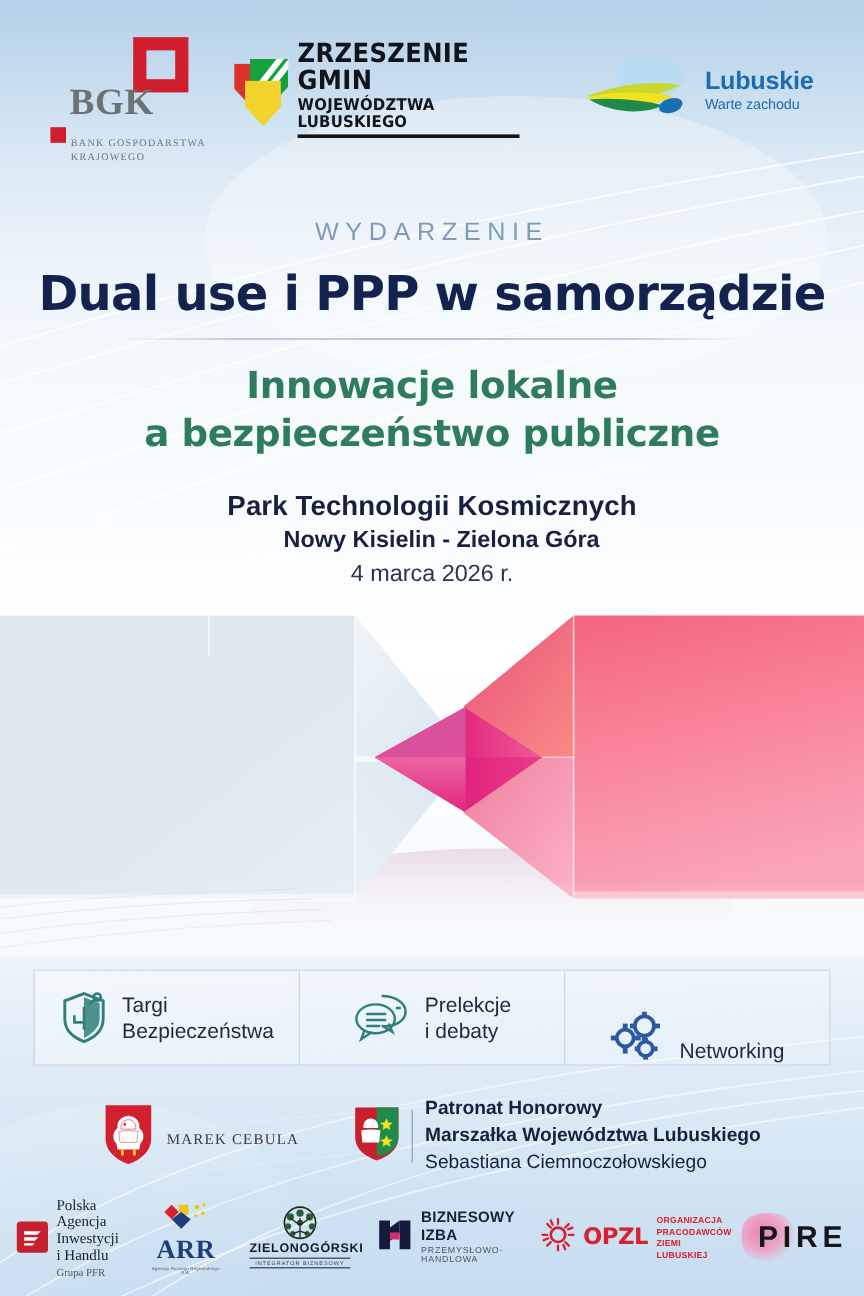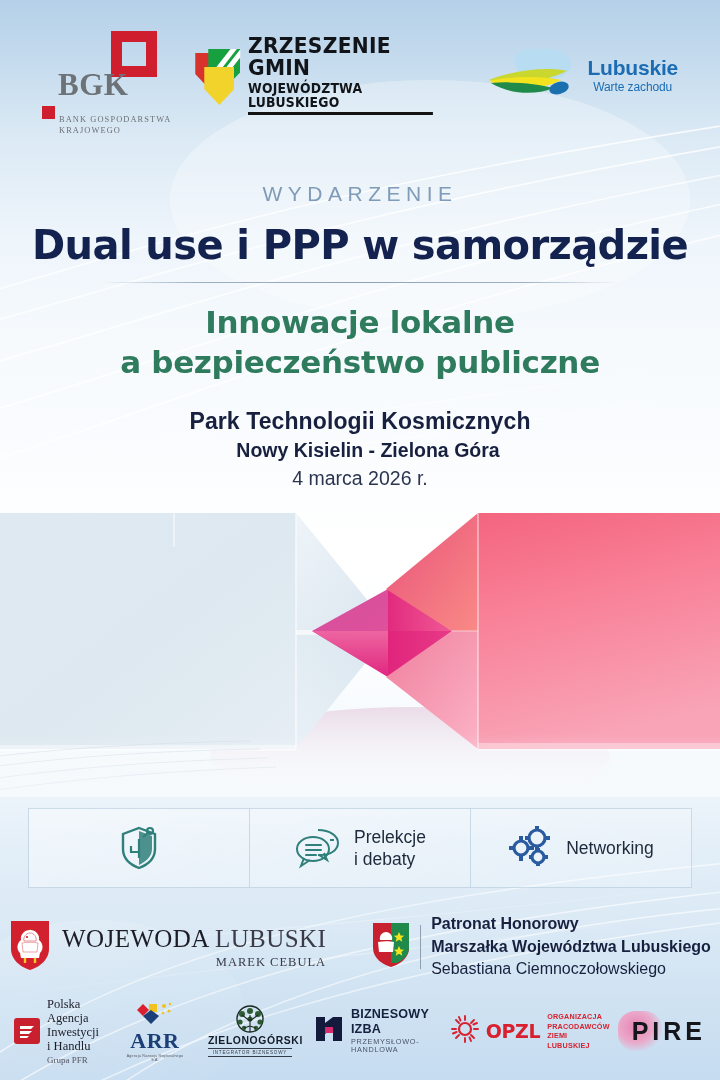--- a/index.html
+++ b/index.html
@@ -82,7 +82,7 @@
   
   .lub { display:flex; align-items:center; gap:8px; }
   .lub-mark { position:relative; width:92px; height:56px; }
-  .lub-text { line-height:1;text-align:center; }
+  .lub-text { line-height:1; }
   .lub-l1 { font-size:21px; color:#1b6cb3; font-weight:bold; letter-spacing:-.2px; }
   .lub-l2 { font-size:12px; color:#1b6cb3; margin-top:3px; letter-spacing:-.1px; }
 

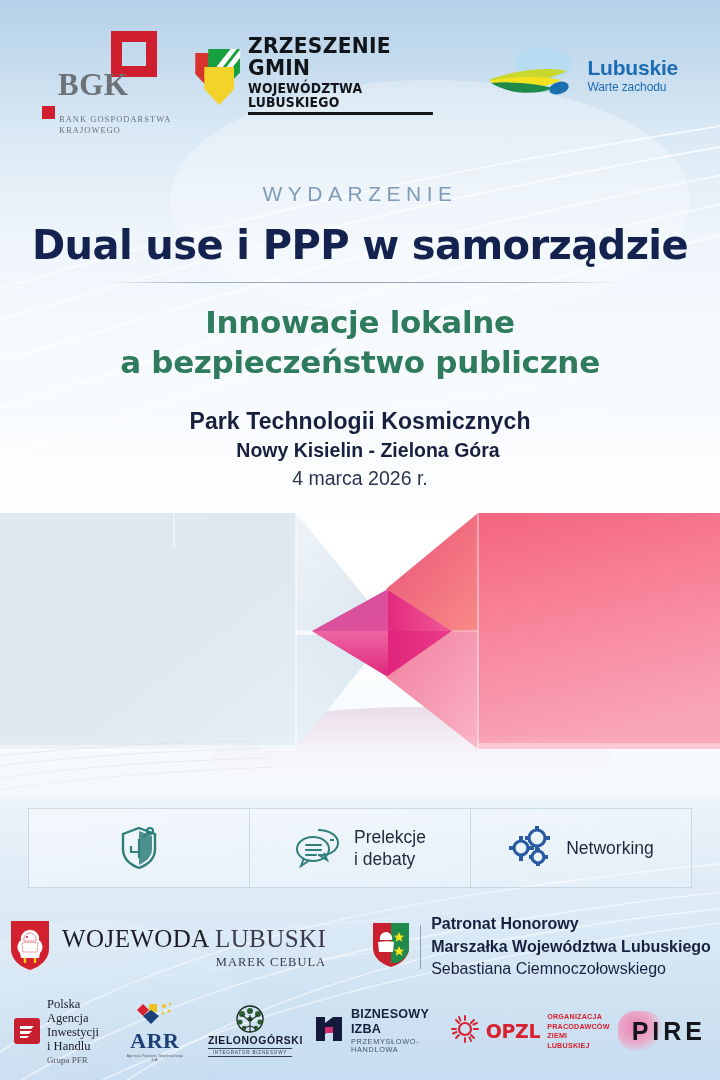--- a/index.html
+++ b/index.html
@@ -382,6 +382,10 @@
           <circle cx="31" cy="5" r="3" fill="none" stroke="#2f7f7a" stroke-width="2.2"></circle>
         </svg>
       </span>
+      <span class="feature-label">
+        <span>Targi</span><br>
+        <span>Bezpieczeństwa</span>
+      </span>
     </div>
 
     <div class="feature">

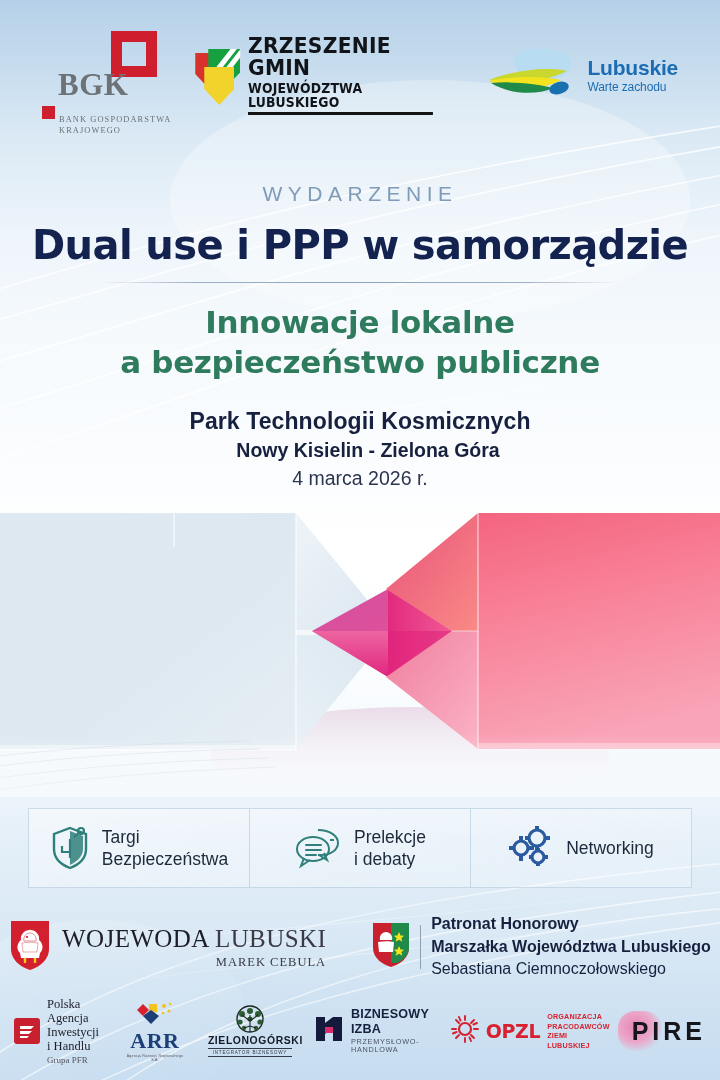--- a/index.html
+++ b/index.html
@@ -124,7 +124,7 @@
     flex:1; display:flex; align-items:center; justify-content:center; gap:12px;
     border-right:1px solid rgba(170,195,215,.55);
   }
-  .feature:last-child { border-right:none; }
+  .feature:last-child { border-right:none;align-items:flex-end; }
   .feature-label { font-size:17.5px; line-height:1.26; color:#1d2a3c; }
   .feature-icon { flex:0 0 auto; display:flex; align-items:center; }
 

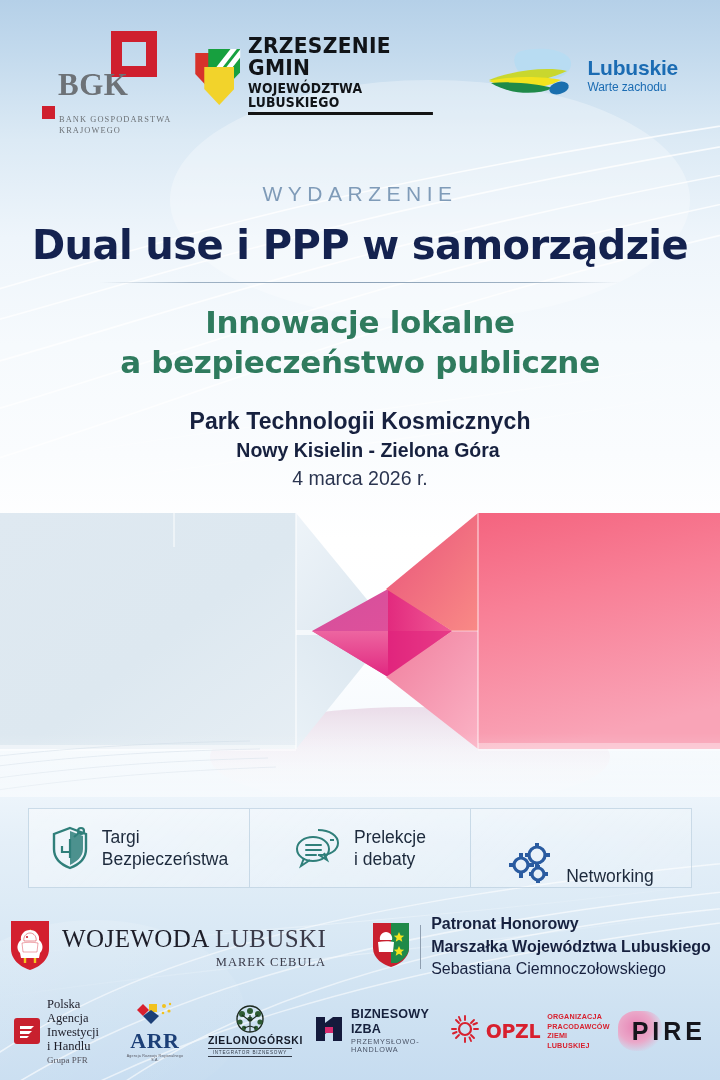--- a/index.html
+++ b/index.html
@@ -450,7 +450,6 @@
         </svg>
       </span>
       <span class="woj-text">
-        <span class="woj-l1"><span>WOJEWODA</span> <span class="thin">LUBUSKI</span></span>
         <div class="woj-l2">MAREK CEBULA</div>
       </span>
     </div>

